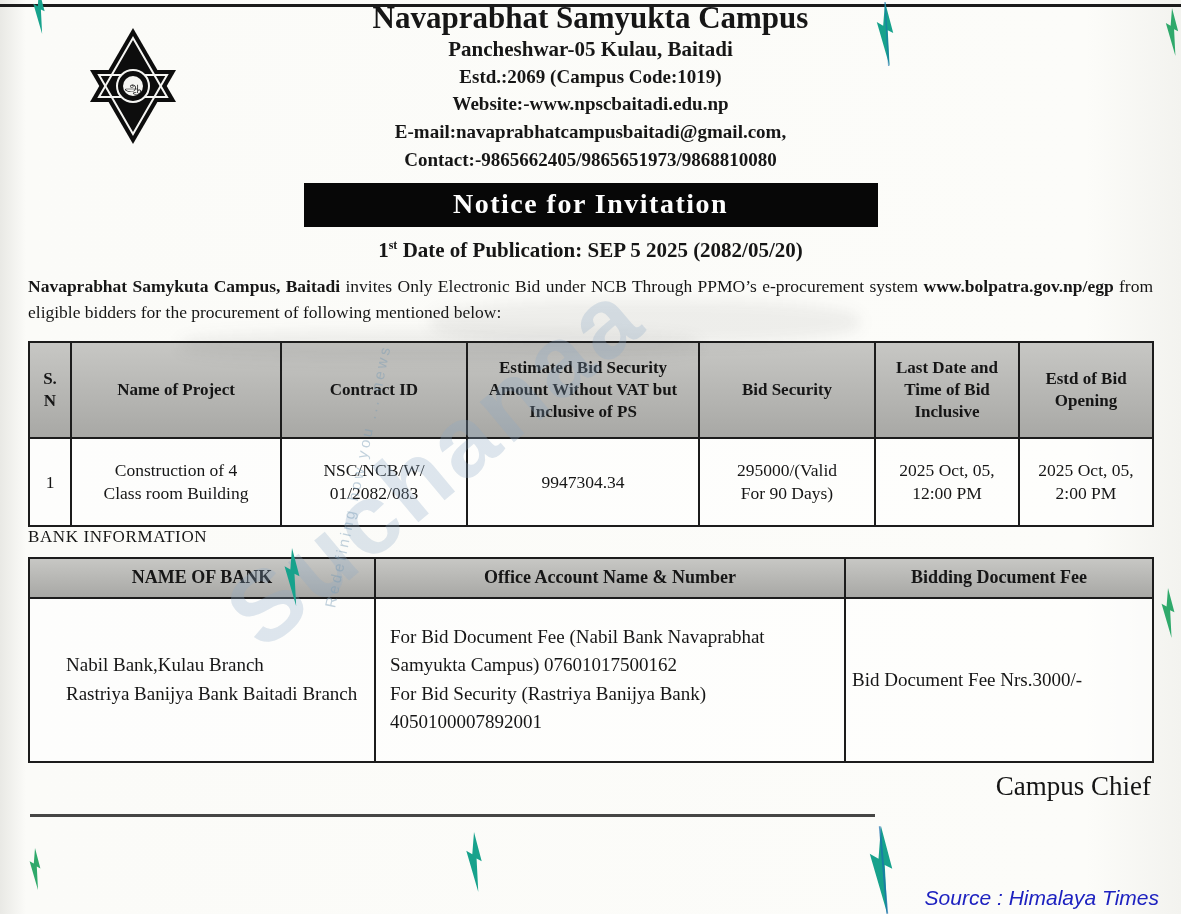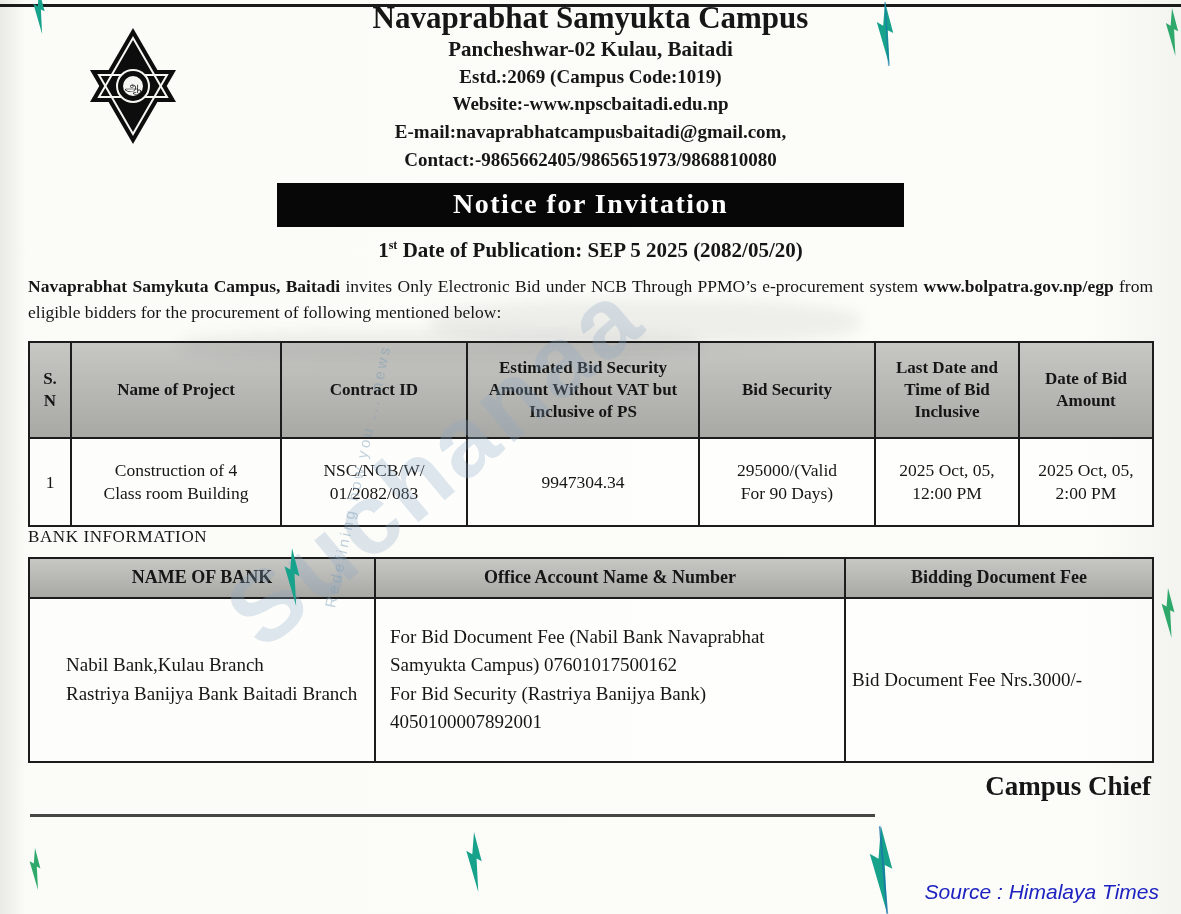--- a/index.html
+++ b/index.html
@@ -107,7 +107,7 @@
 
   <div class="hdr">
     <h1 class="h-campus">Navaprabhat Samyukta Campus</h1>
-    <div class="h-addr">Pancheshwar-02 Kulau, Baitadi</div>
+    <div class="h-addr">Pancheshwar-05 Kulau, Baitadi</div>
     <div class="h-sub">Estd.:2069 (Campus Code:1019)</div>
     <div class="h-sub">Website:-www.npscbaitadi.edu.np</div>
     <div class="h-sub">E-mail:navaprabhatcampusbaitadi@gmail.com,</div>

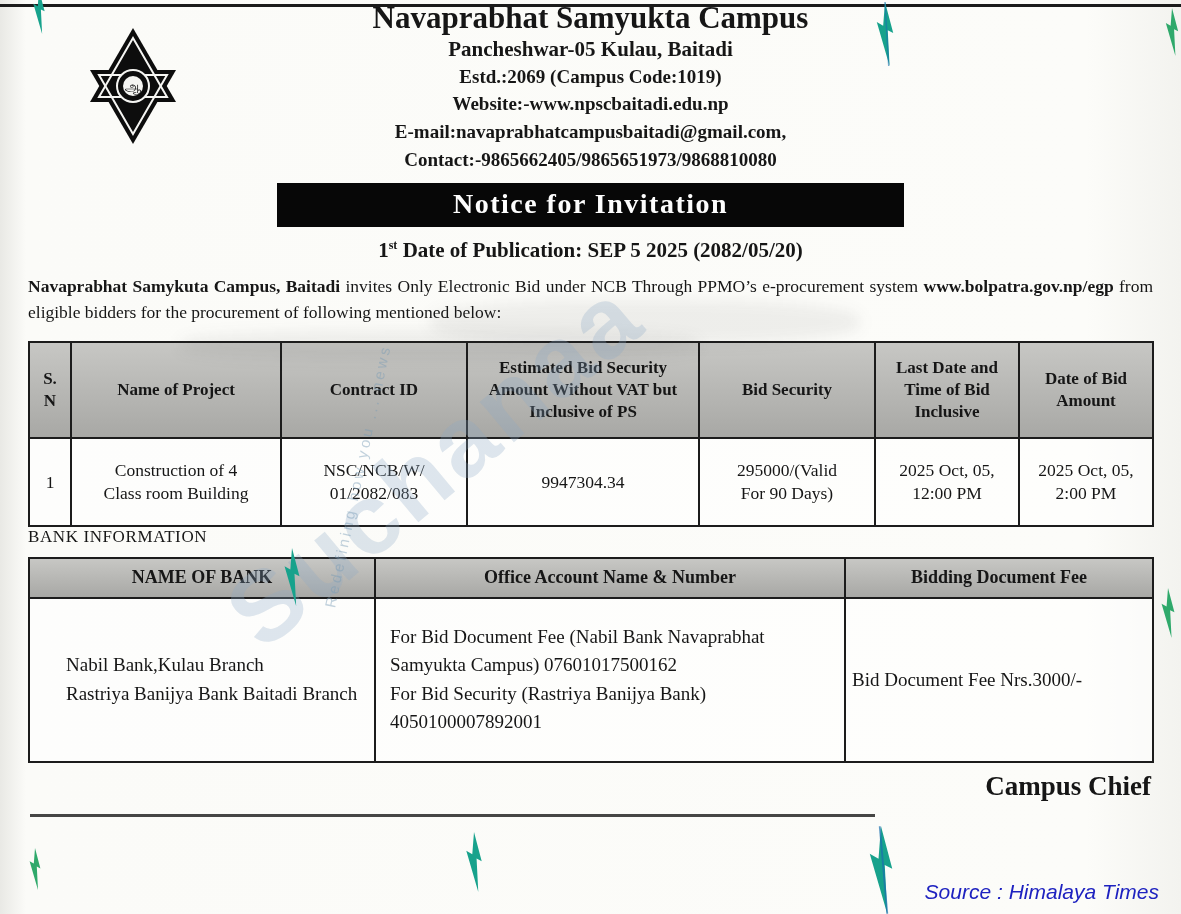--- a/index.html
+++ b/index.html
@@ -25,7 +25,7 @@
   .h-addr{font-size:21px;font-weight:bold;line-height:1.3;}
   .h-sub{font-size:19px;font-weight:bold;line-height:1.45;}
   .banner{
-    width:627px;margin:10px auto 0;background:#070707;color:#fdfdfd;
+    width:574px;margin:10px auto 0;background:#070707;color:#fdfdfd;
     text-align:center;font-size:28px;font-weight:bold;letter-spacing:1.5px;
     padding:5px 0 7px;
   }

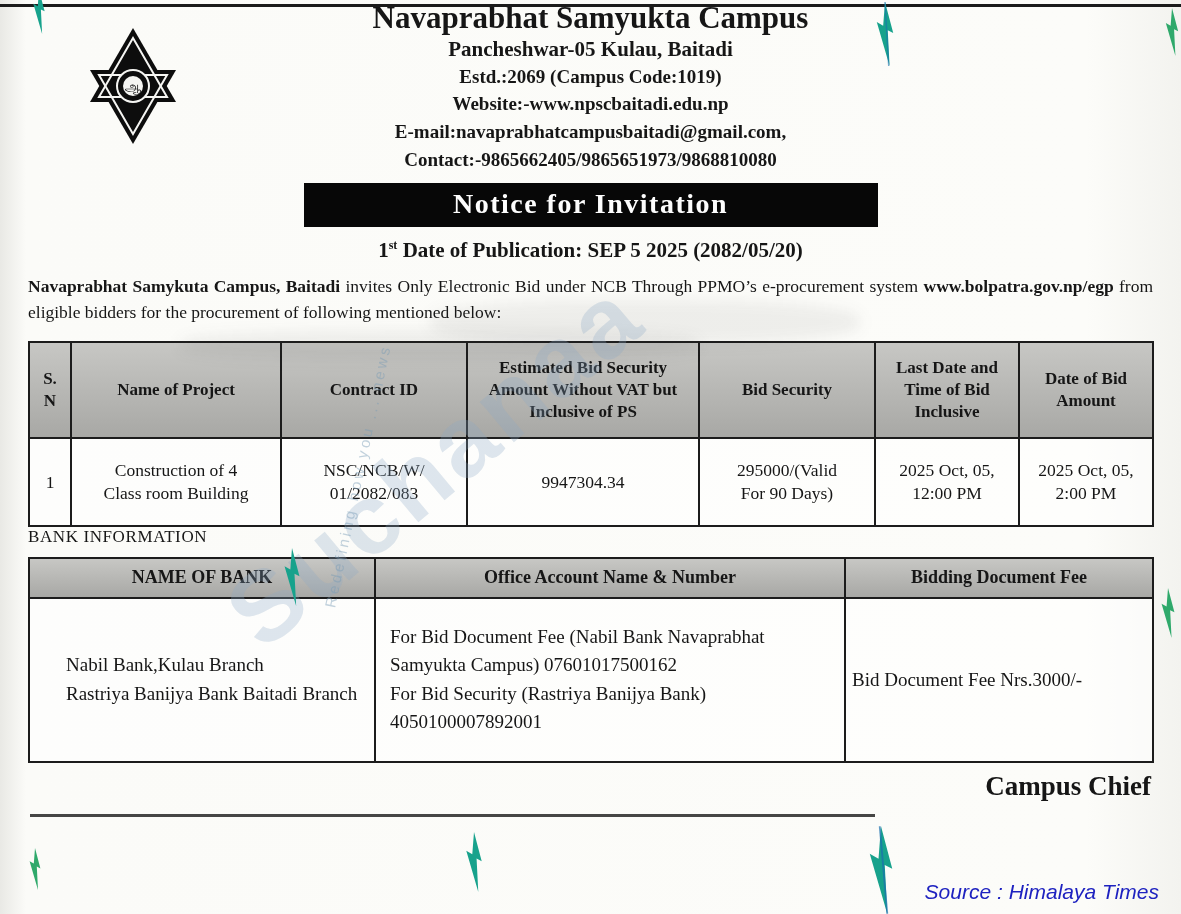--- a/index.html
+++ b/index.html
@@ -139,7 +139,7 @@
         <th>Estimated Bid Security Amount Without VAT but Inclusive of PS</th>
         <th>Bid Security</th>
         <th>Last Date and Time of Bid Inclusive</th>
-        <th>Date of Bid Amount</th>
+        <th>Estd of Bid Opening</th>
       </tr>
     </thead>
     <tbody>

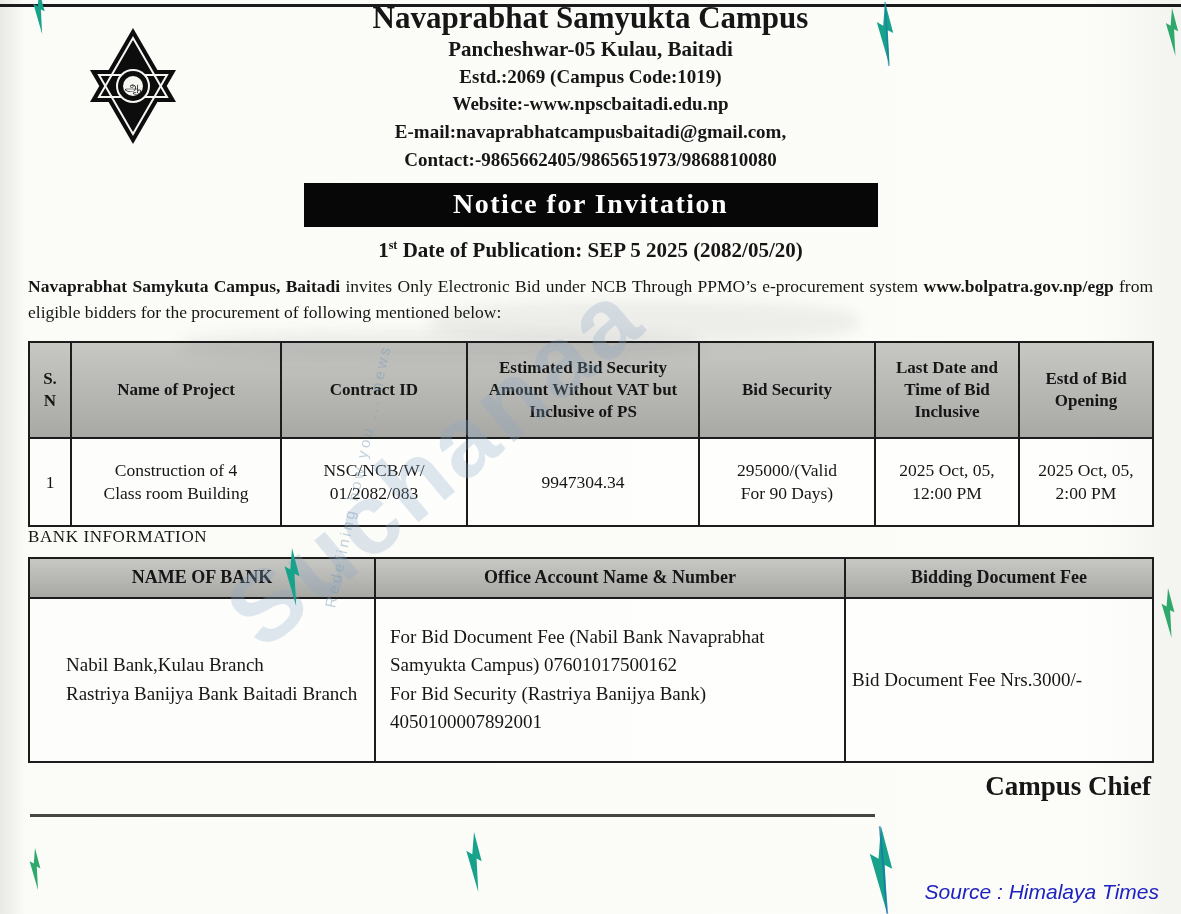--- a/index.html
+++ b/index.html
@@ -59,7 +59,7 @@
   .bank-table td.acct{text-align:left;}
   .bank-table td.fee{text-align:left;padding-left:6px;}
 
-  .chief{margin:8px 30px 0;text-align:right;font-size:27px;font-weight:bold;}
+  .chief{margin:8px 30px 0;text-align:right;font-size:27px;font-weight:normal;}
   .bottom-rule{margin:12px 0 0 30px;width:845px;height:3px;background:#262626;opacity:.85;}
 
   .source{

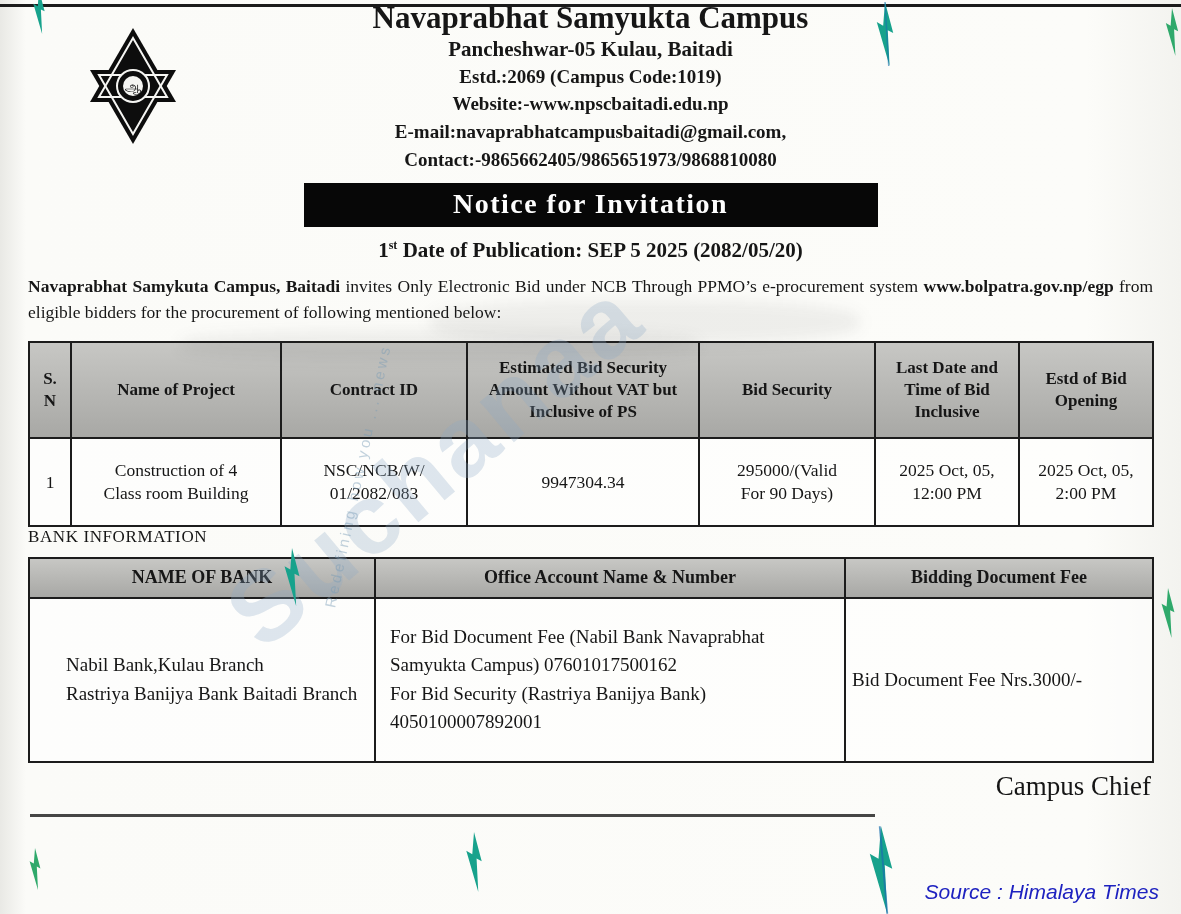--- a/index.html
+++ b/index.html
@@ -63,7 +63,7 @@
   .bottom-rule{margin:12px 0 0 30px;width:845px;height:3px;background:#262626;opacity:.85;}
 
   .source{
-    position:absolute;right:22px;bottom:10px;
+    position:absolute;right:22px;bottom:4px;
     font-family:"Liberation Sans", sans-serif;font-style:italic;
     font-size:21px;color:#1e22c0;
   }

